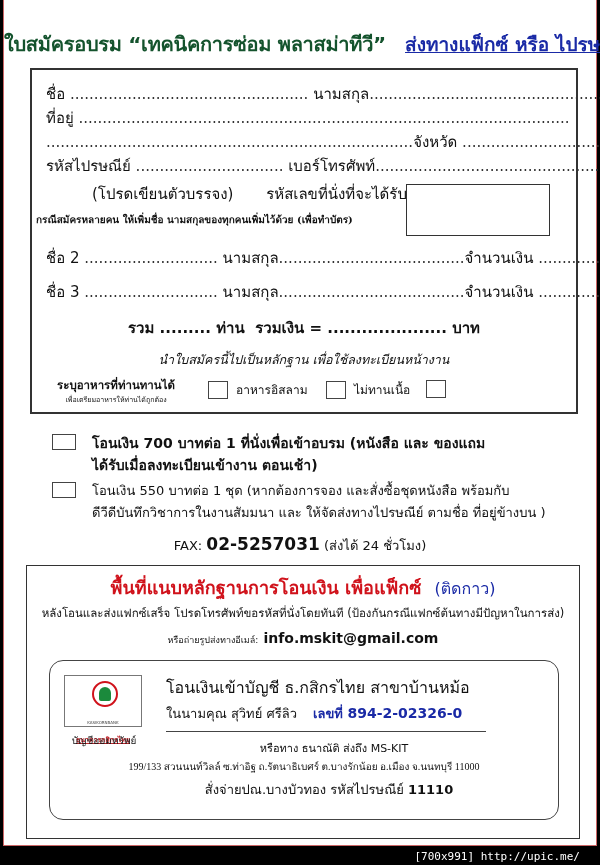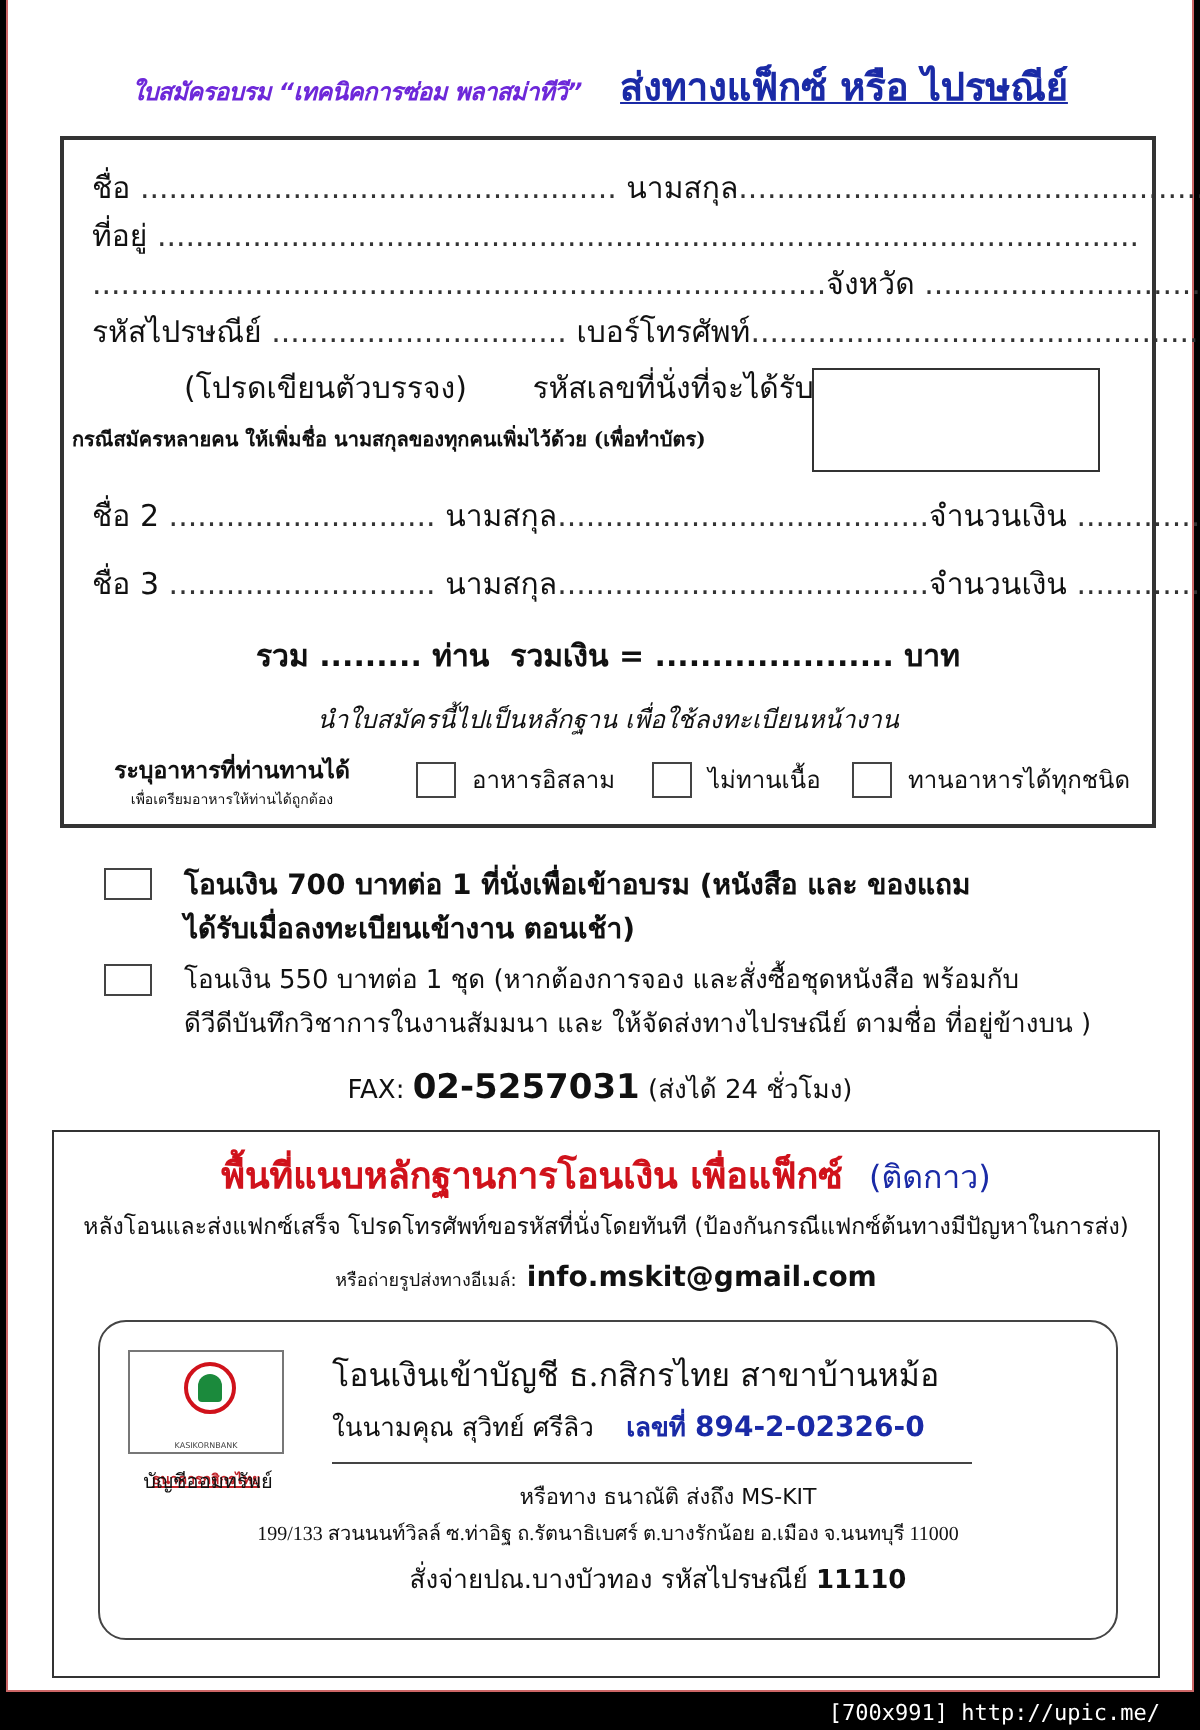--- a/index.html
+++ b/index.html
@@ -13,7 +13,7 @@
 
     
     .header { position: absolute; top: 28px; left: 0; width: 100%; text-align: center; white-space: nowrap; }
-    .header .title { color: #6d28d9; font-weight: bold; font-size: 12px; font-style: italic; letter-spacing: -0.3px; }
+    .header .title { color: #14532d; font-weight: bold; font-size: 20px; letter-spacing: -0.3px; }
     .header .send { color: #1a2aa6; font-weight: bold; font-size: 19px; text-decoration: underline; margin-left: 14px; }
 
     

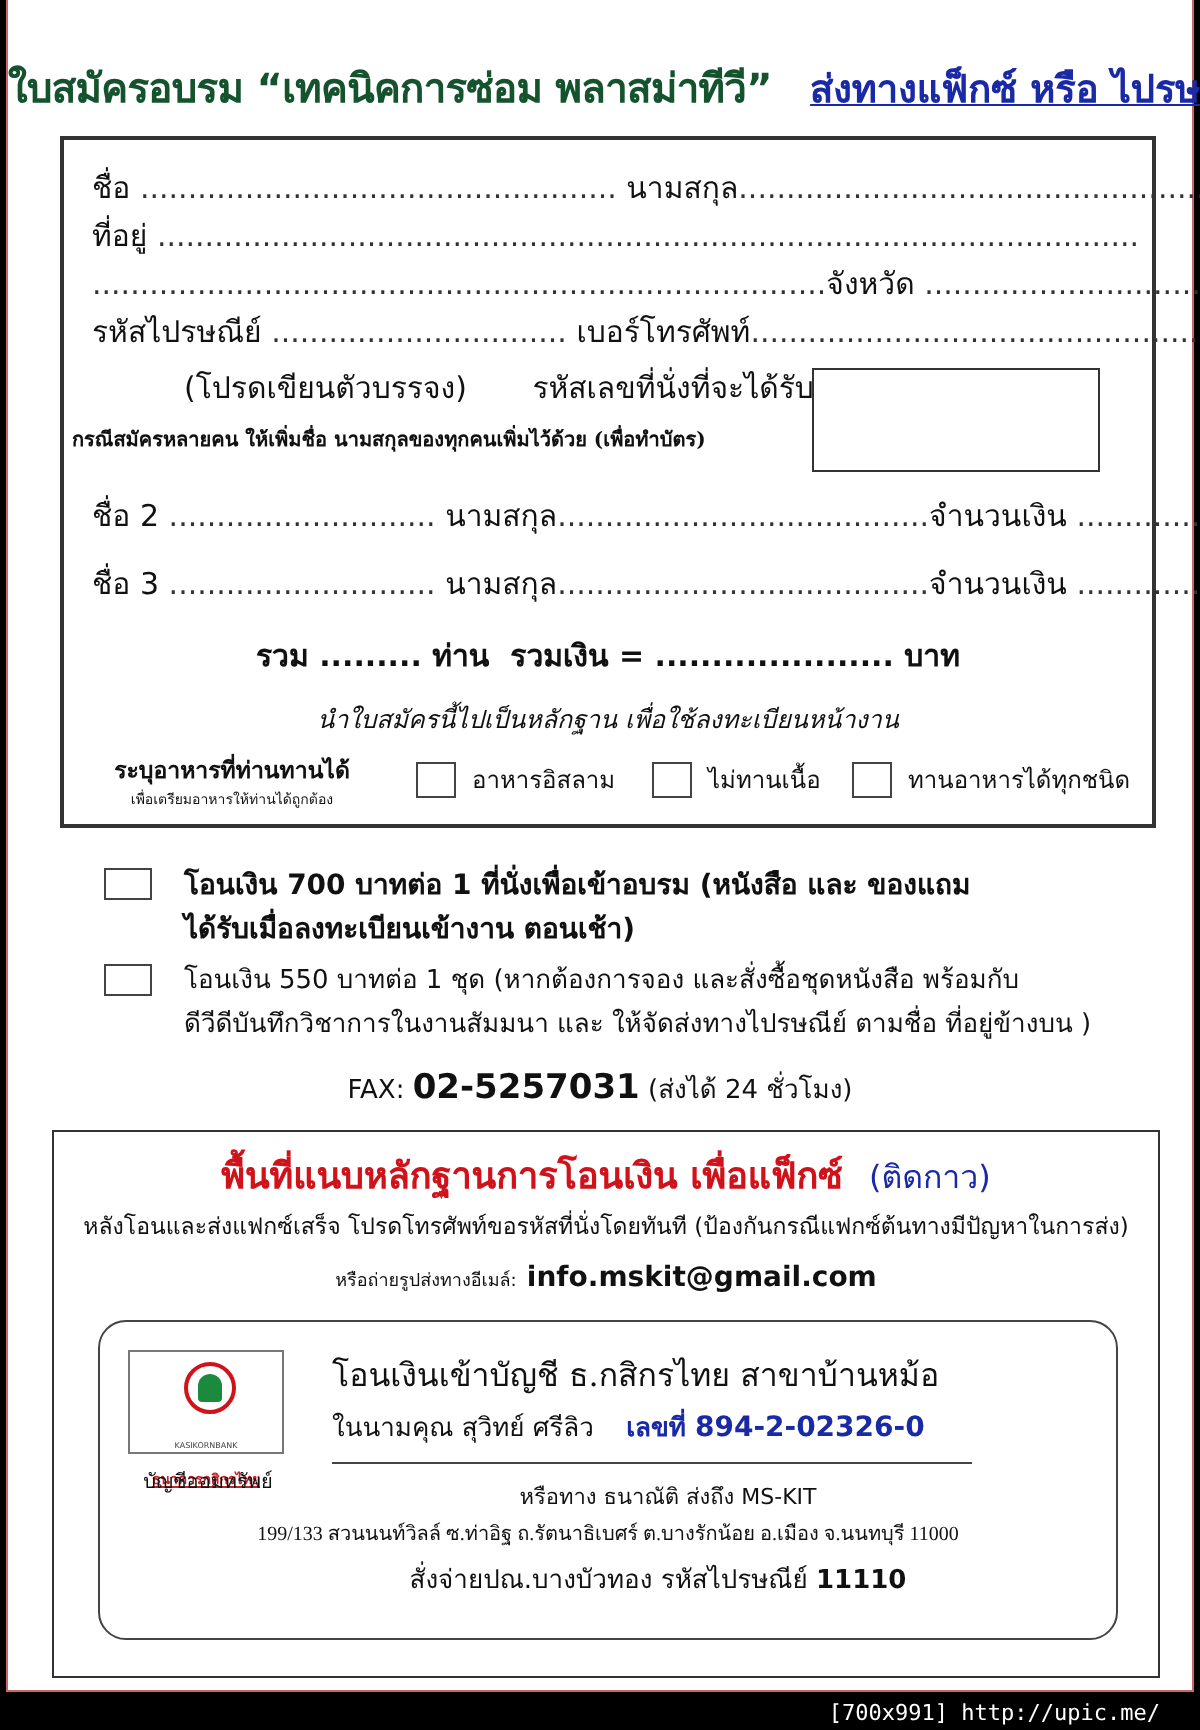--- a/index.html
+++ b/index.html
@@ -151,7 +151,6 @@
       </div>
       <div class="opt" style="left:390px;">
         <span class="cb"></span>
-        <span>ทานอาหารได้ทุกชนิด</span>
       </div>
     </div>
   </div>

